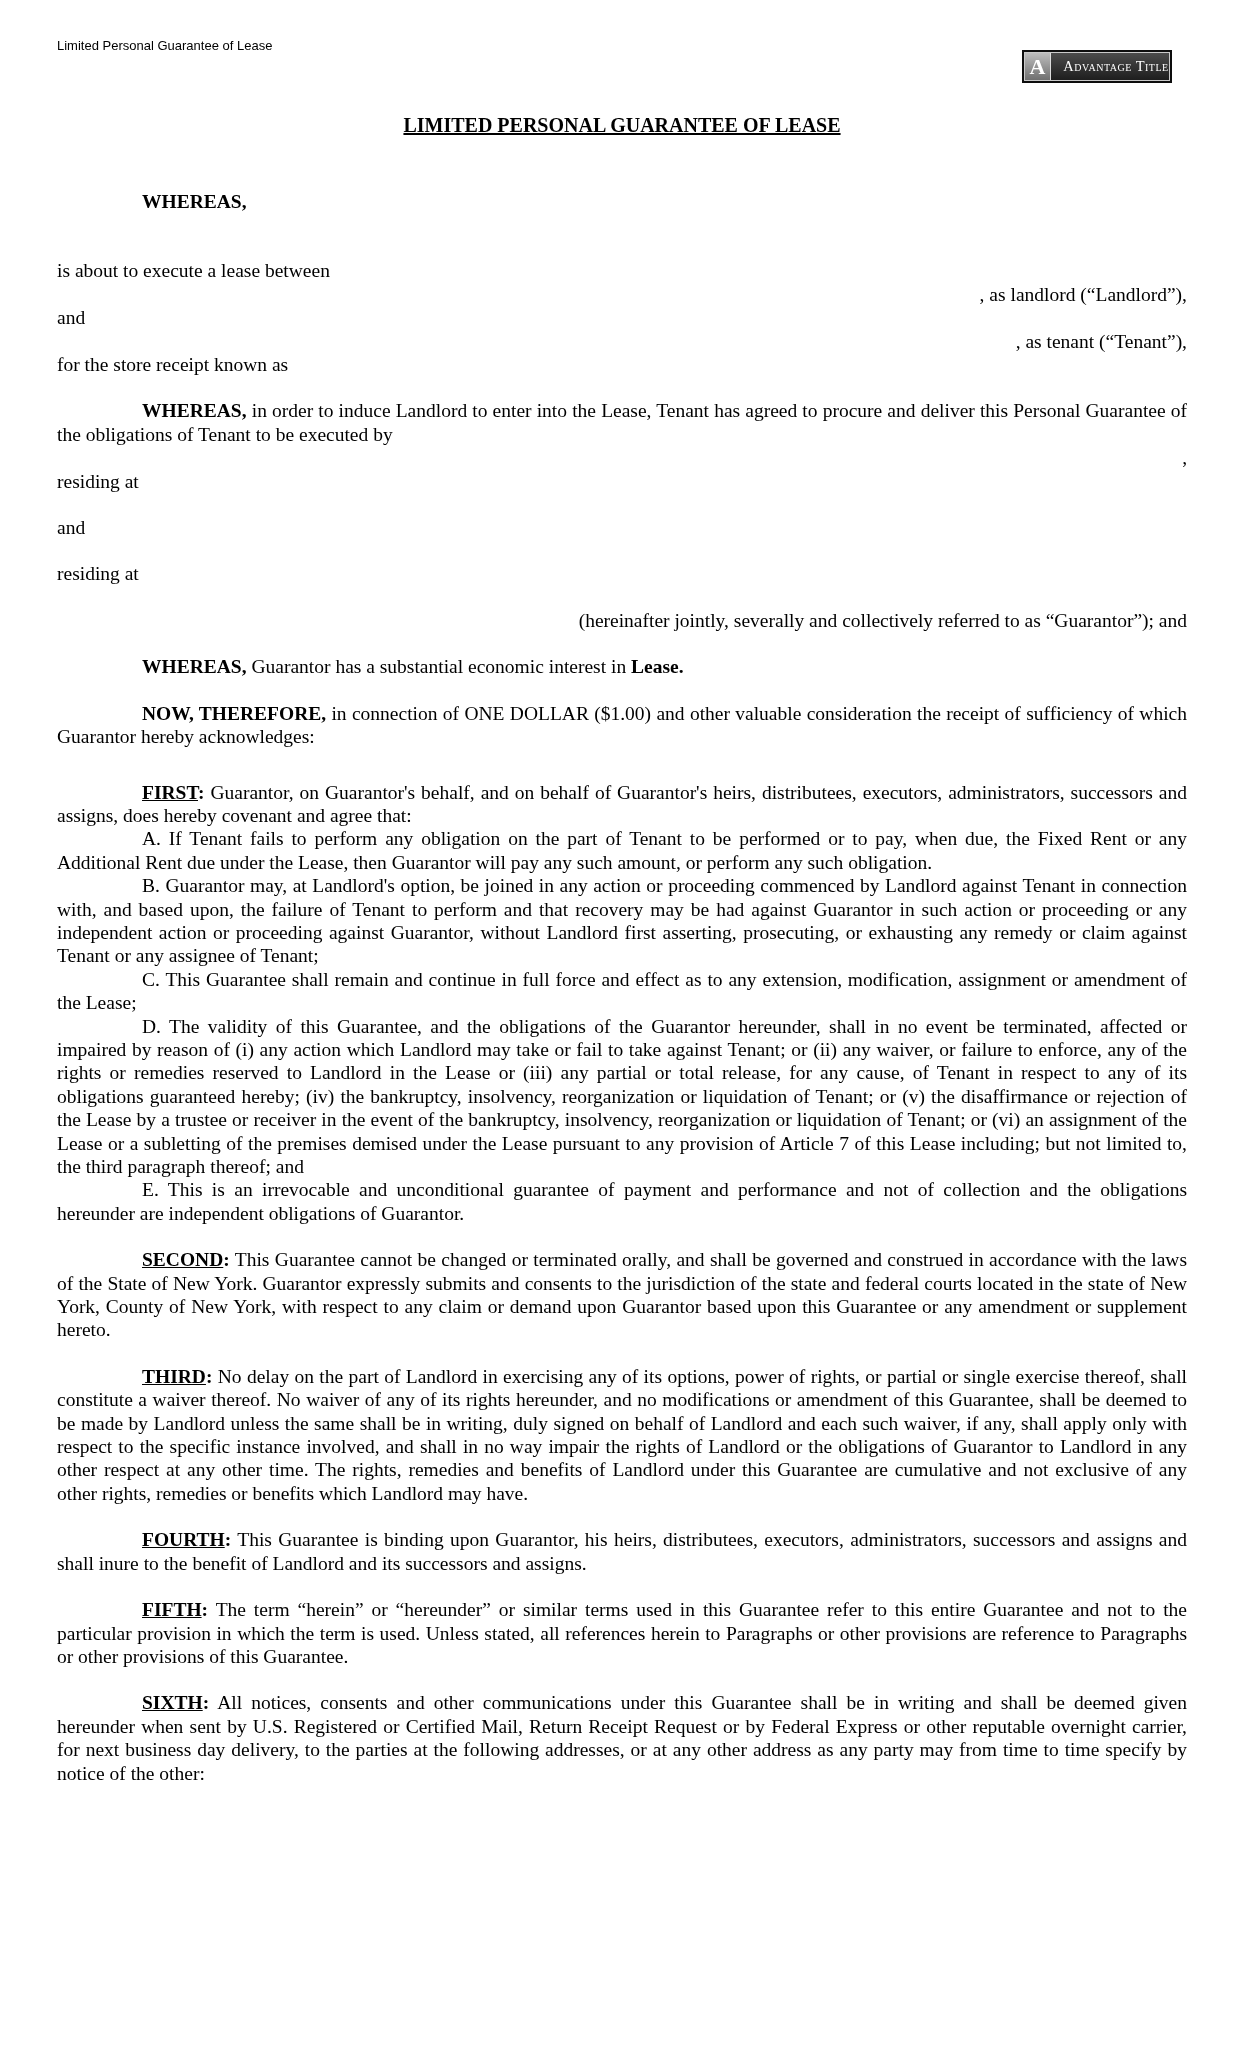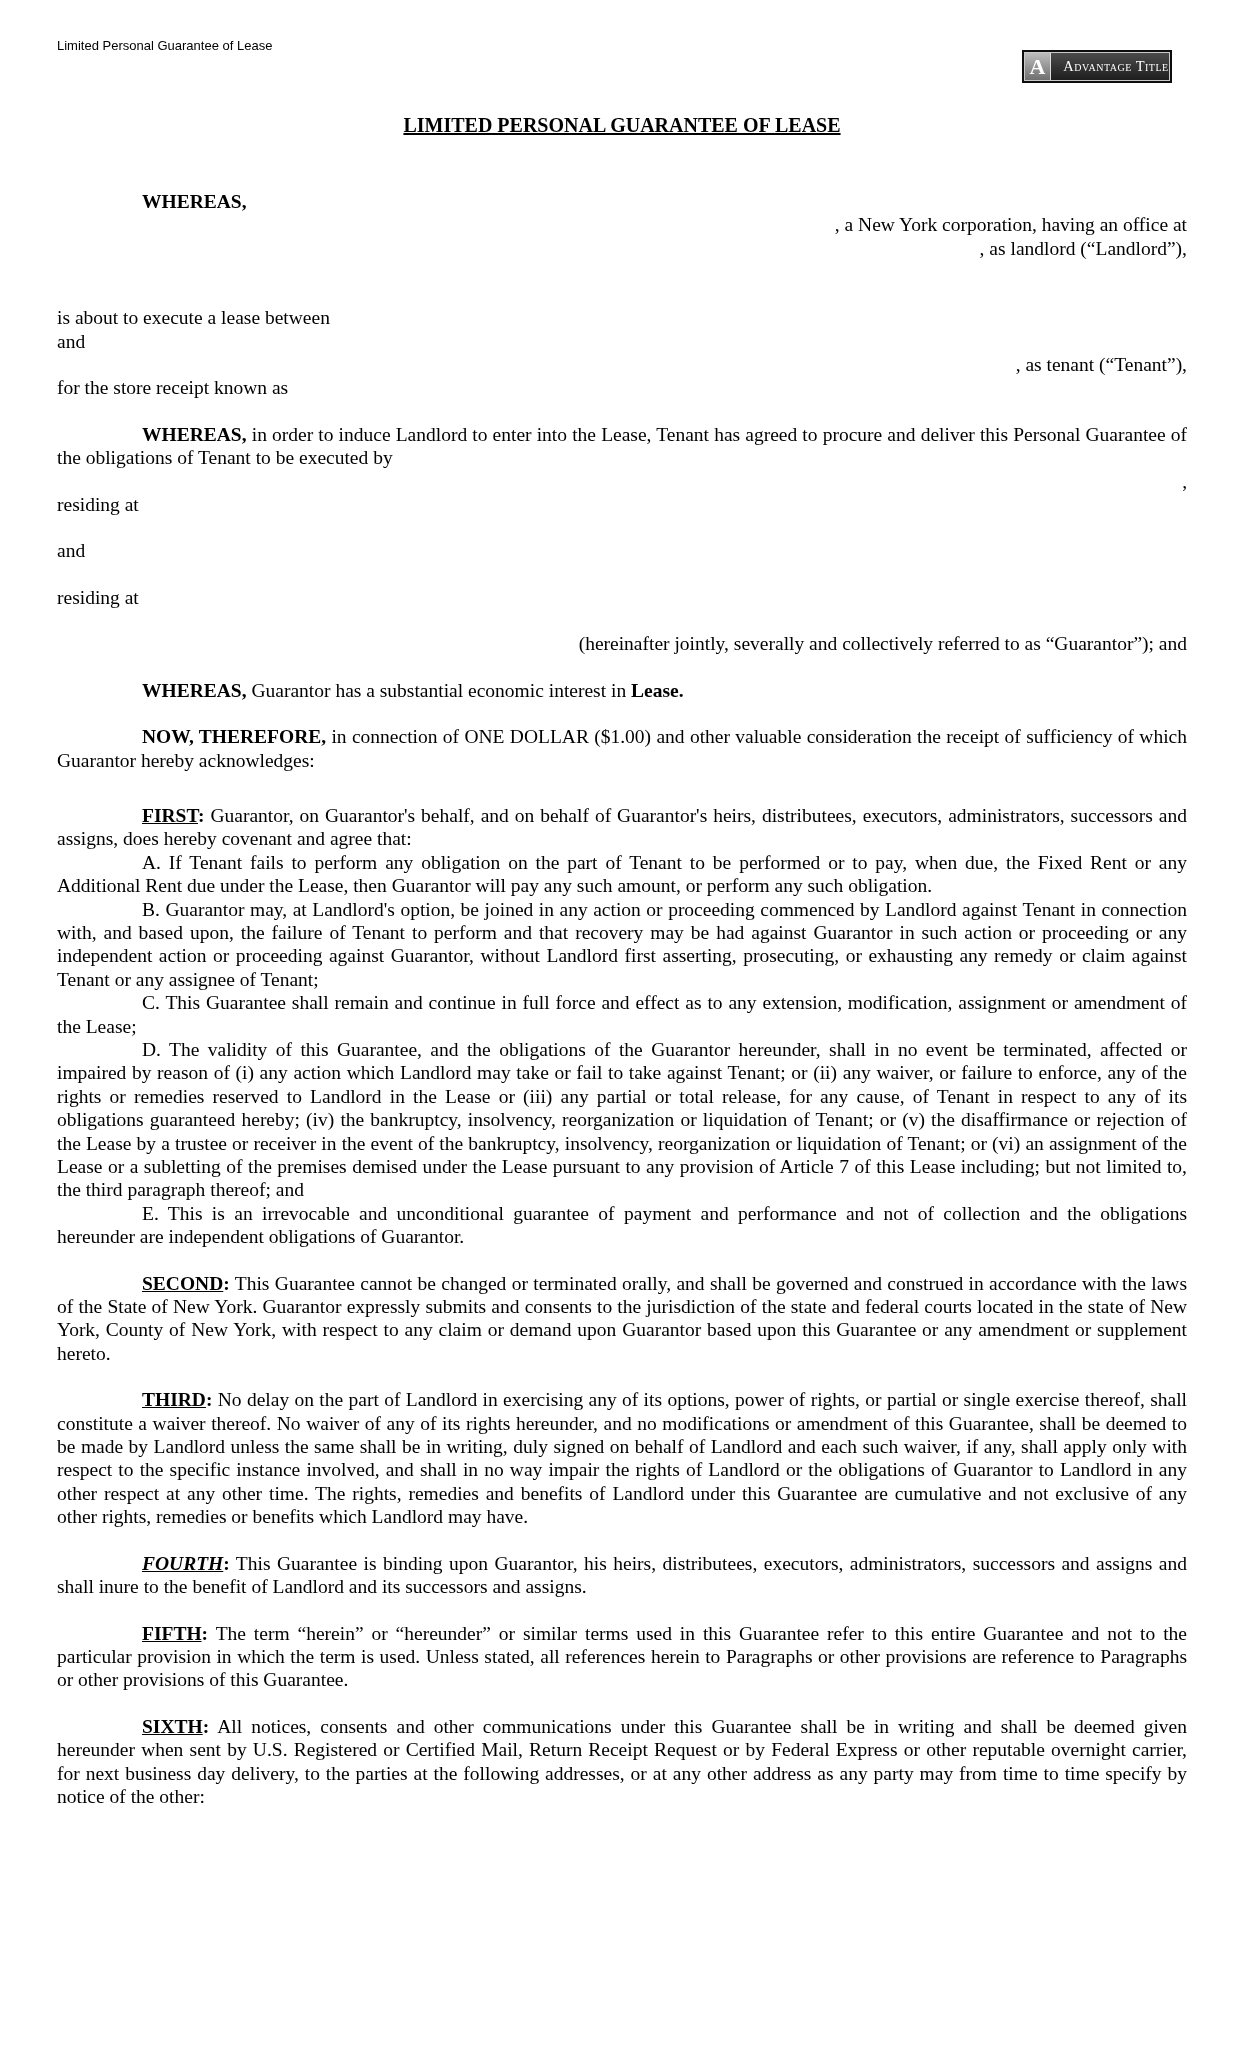--- a/index.html
+++ b/index.html
@@ -119,7 +119,6 @@
     <h1 class="title"><span>LIMITED PERSONAL GUARANTEE OF LEASE</span></h1>
     <div>
         <p class="blk align-left indent"><span style="font-weight: bold;">WHEREAS,</span></p>
-        <p class="blk align-right"><span>, a New York corporation, having an office at</span></p>
         <p class="blk align-right"><span>, as landlord (“Landlord”),</span></p>
         <p class="blk align-left" style="margin-top: 46px;"><span>is about to execute a lease between</span></p>
         <p class="blk align-left"><span>and</span></p>

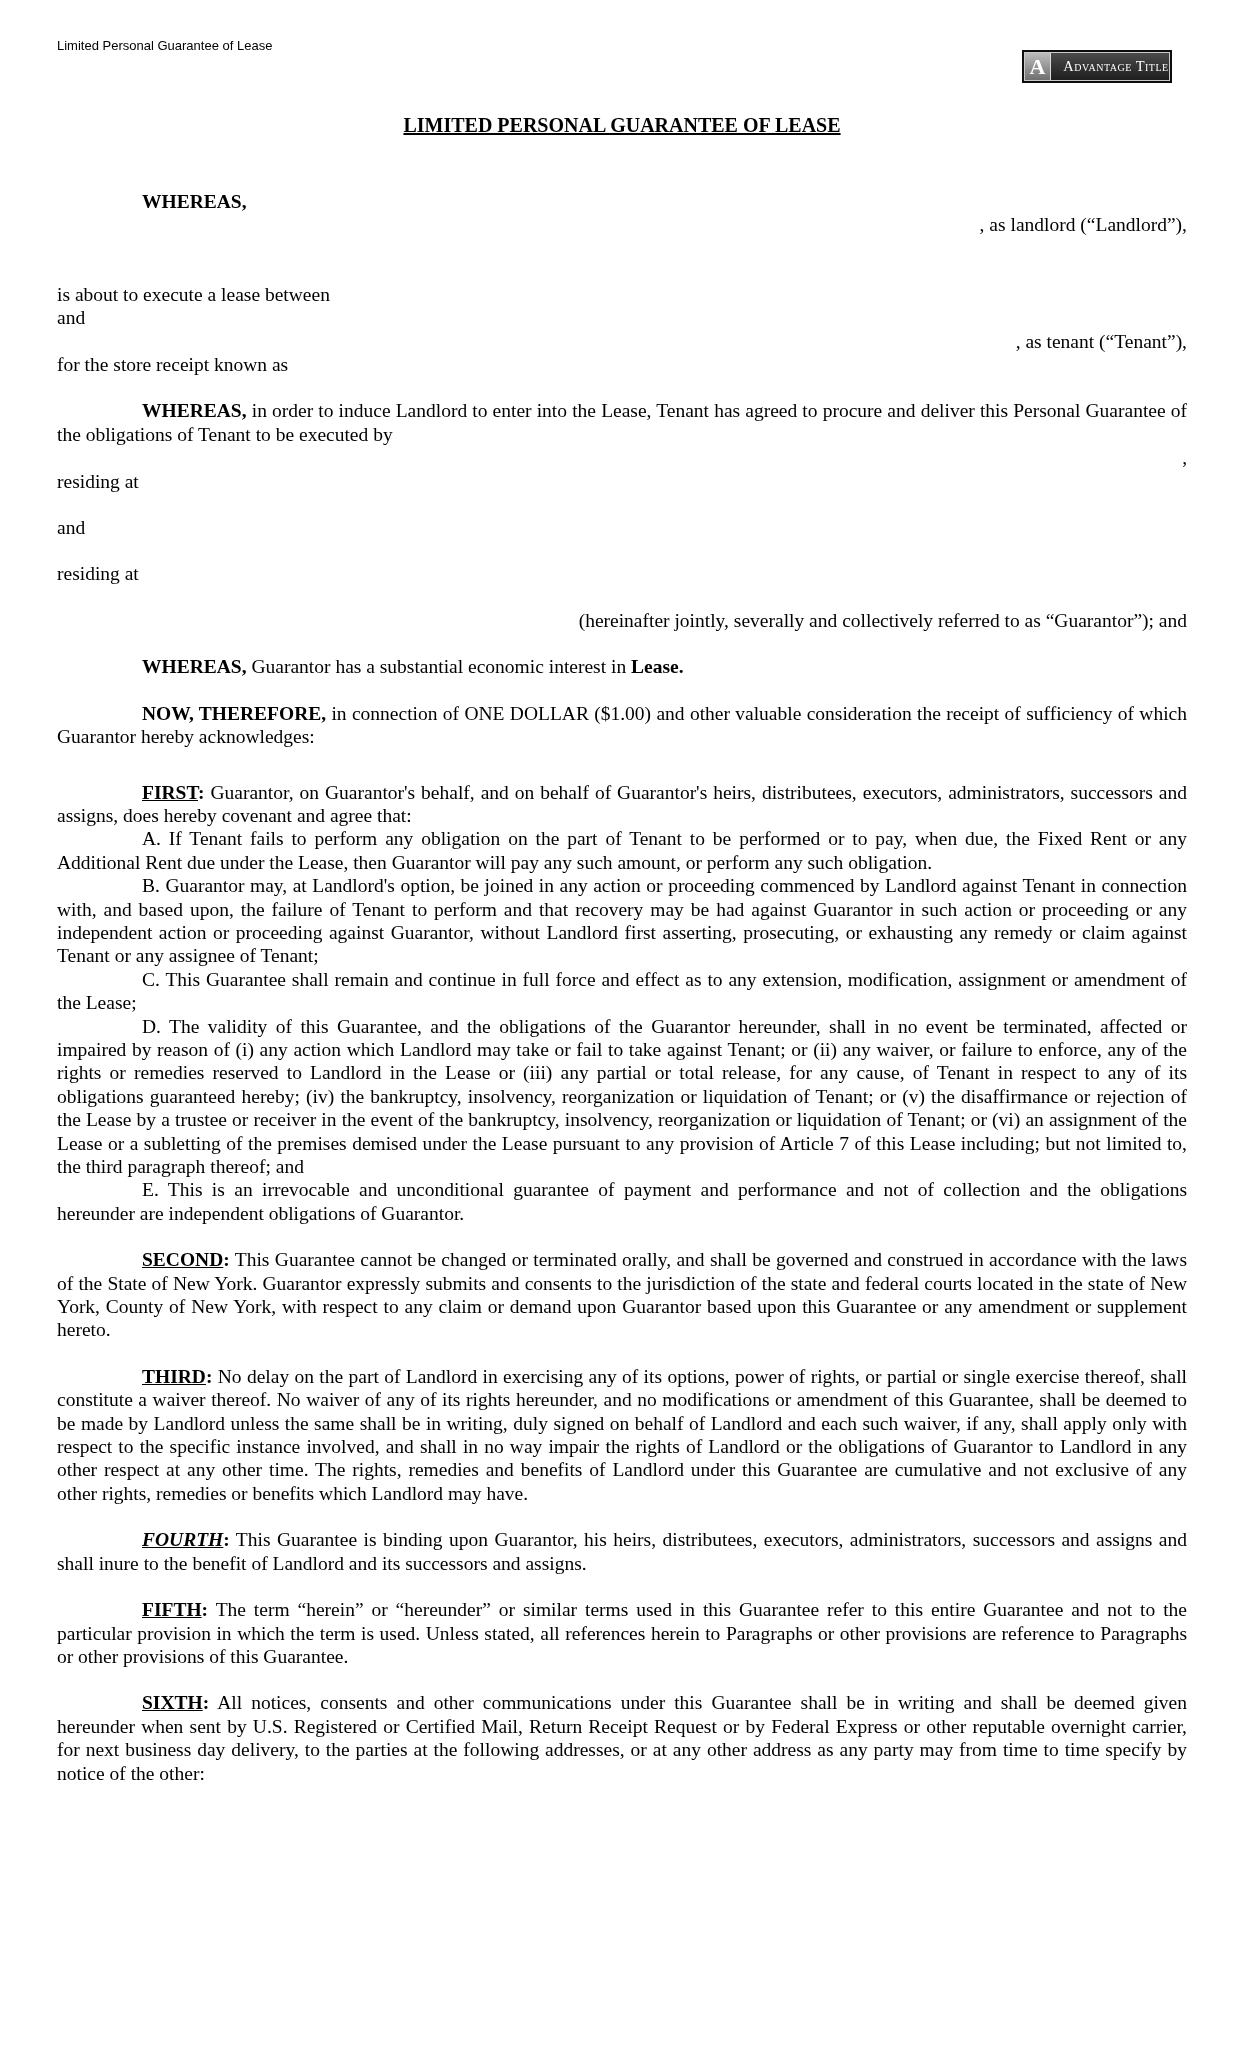--- a/index.html
+++ b/index.html
@@ -119,8 +119,8 @@
     <h1 class="title"><span>LIMITED PERSONAL GUARANTEE OF LEASE</span></h1>
     <div>
         <p class="blk align-left indent"><span style="font-weight: bold;">WHEREAS,</span></p>
+        <p class="blk align-left" style="margin-top: 46px;"><span>is about to execute a lease between</span></p>
         <p class="blk align-right"><span>, as landlord (“Landlord”),</span></p>
-        <p class="blk align-left" style="margin-top: 46px;"><span>is about to execute a lease between</span></p>
         <p class="blk align-left"><span>and</span></p>
         <p class="blk align-right"><span>, as tenant (“Tenant”),</span></p>
         <p class="blk align-left"><span>for the store receipt known as</span></p>

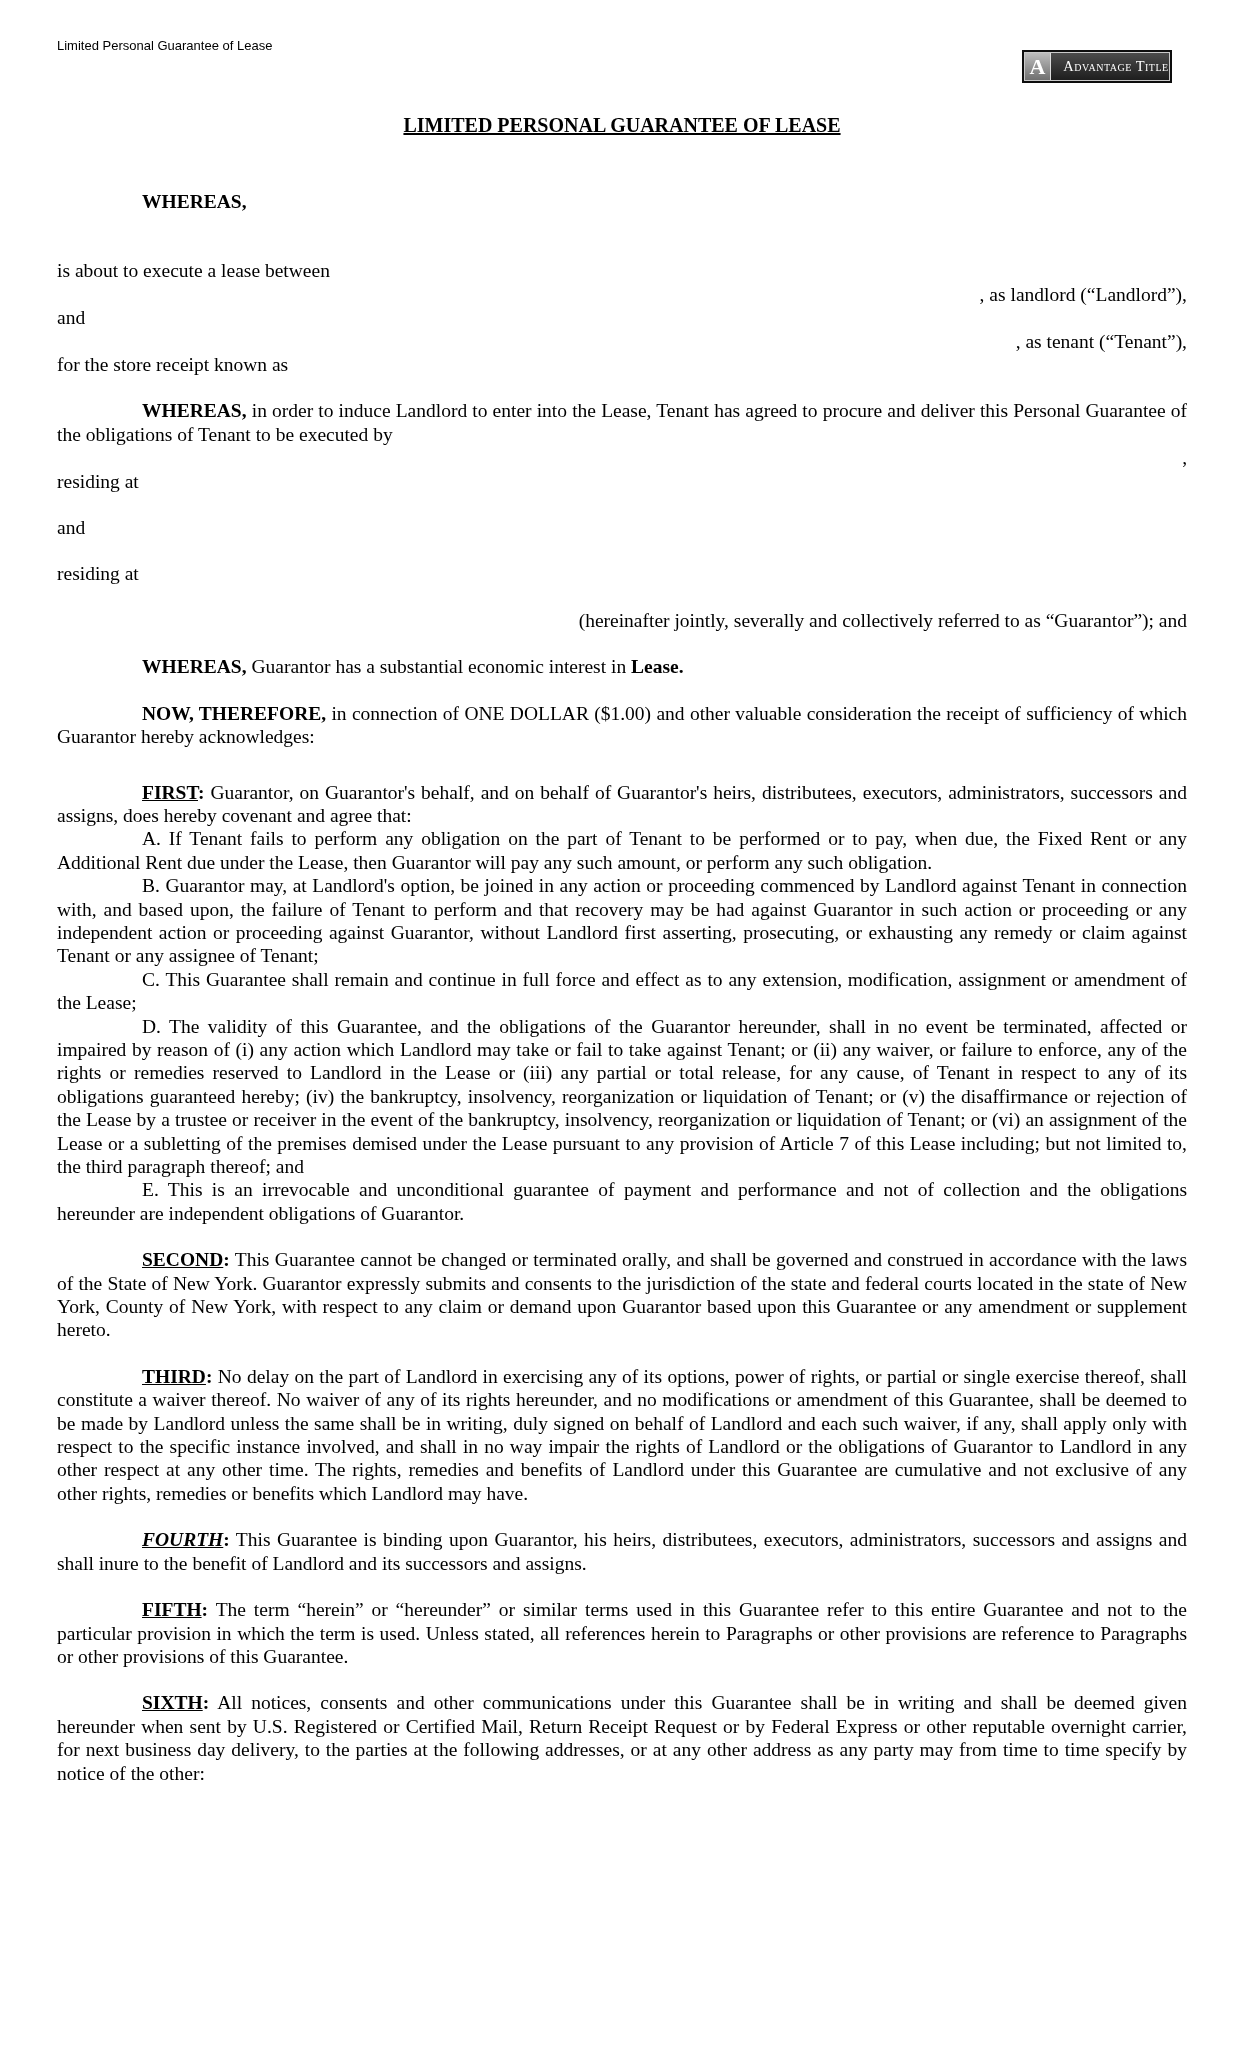--- a/index.html
+++ b/index.html
@@ -140,7 +140,7 @@
         <p class="blk align-justify indent"><span>E. This is an irrevocable and unconditional guarantee of payment and performance and not of collection and the obligations hereunder are independent obligations of Guarantor.</span></p>
         <p class="blk align-justify indent" style="margin-top: 23px;"><span style="font-weight: bold; text-decoration: underline;">SECOND</span><span style="font-weight: bold;">:</span><span> This Guarantee cannot be changed or terminated orally, and shall be governed and construed in accordance with the laws of the State of New York. Guarantor expressly submits and consents to the jurisdiction of the state and federal courts located in the state of New York, County of New York, with respect to any claim or demand upon Guarantor based upon this Guarantee or any amendment or supplement hereto.</span></p>
         <p class="blk align-justify indent" style="margin-top: 23px;"><span style="font-weight: bold; text-decoration: underline;">THIRD</span><span style="font-weight: bold;">:</span><span> No delay on the part of Landlord in exercising any of its options, power of rights, or partial or single exercise thereof, shall constitute a waiver thereof.  No waiver of any of its rights hereunder, and no modifications or amendment of this Guarantee, shall be deemed to be made by Landlord unless the same shall be in writing, duly signed on behalf of Landlord and each such waiver, if any, shall apply only with respect to the specific instance involved, and shall in no way impair the rights of Landlord or the obligations of Guarantor to Landlord in any other respect at any other time.  The rights, remedies and benefits of Landlord under this Guarantee are cumulative and not exclusive of any other rights, remedies or benefits which Landlord may have.</span></p>
-        <p class="blk align-justify indent" style="margin-top: 23px;"><span style="font-weight: bold; text-decoration: underline; font-style: italic;">FOURTH</span><span style="font-weight: bold;">:</span><span> This Guarantee is binding upon Guarantor, his heirs, distributees, executors, administrators, successors and assigns and shall inure to the benefit of Landlord and its successors and assigns.</span></p>
+        <p class="blk align-justify indent" style="margin-top: 23px;"><span style="font-weight: bold; text-decoration: underline;">FOURTH</span><span style="font-weight: bold;">:</span><span> This Guarantee is binding upon Guarantor, his heirs, distributees, executors, administrators, successors and assigns and shall inure to the benefit of Landlord and its successors and assigns.</span></p>
         <p class="blk align-justify indent" style="margin-top: 23px;"><span style="font-weight: bold; text-decoration: underline;">FIFTH</span><span style="font-weight: bold;">:</span><span> The term “herein” or “hereunder” or similar terms used in this Guarantee refer to this entire Guarantee and not to the particular provision in which the term is used.  Unless stated, all references herein to Paragraphs or other provisions are reference to Paragraphs or other provisions of this Guarantee.</span></p>
         <p class="blk align-justify indent" style="margin-top: 23px;"><span style="font-weight: bold; text-decoration: underline;">SIXTH</span><span style="font-weight: bold;">:</span><span>  All notices, consents and other communications under this Guarantee shall be in writing and shall be deemed given hereunder when sent by U.S. Registered or Certified Mail, Return Receipt Request or by Federal Express or other reputable overnight carrier, for next business day delivery, to the parties at the following addresses, or at any other address as any party may from time to time specify by notice of the other:</span></p>
       </div>

